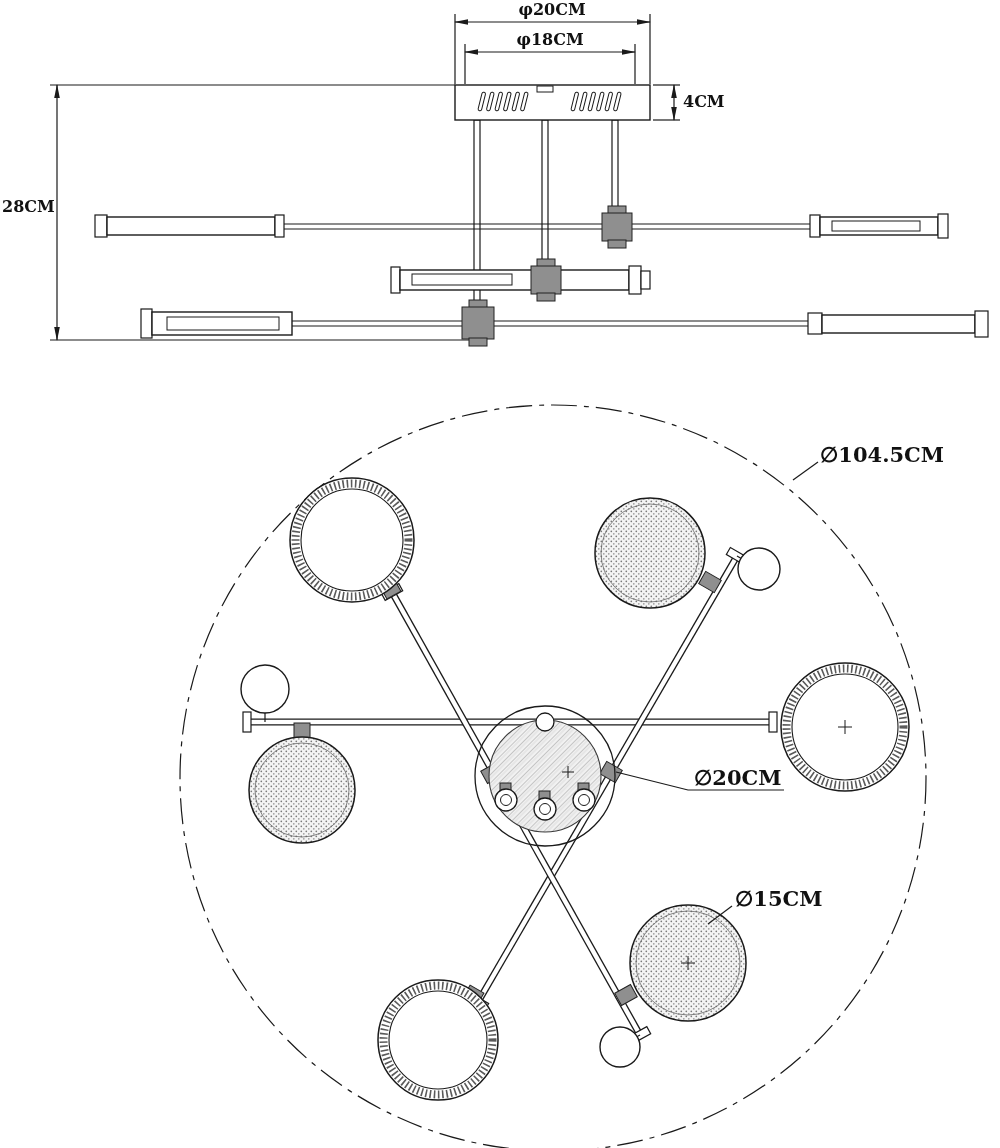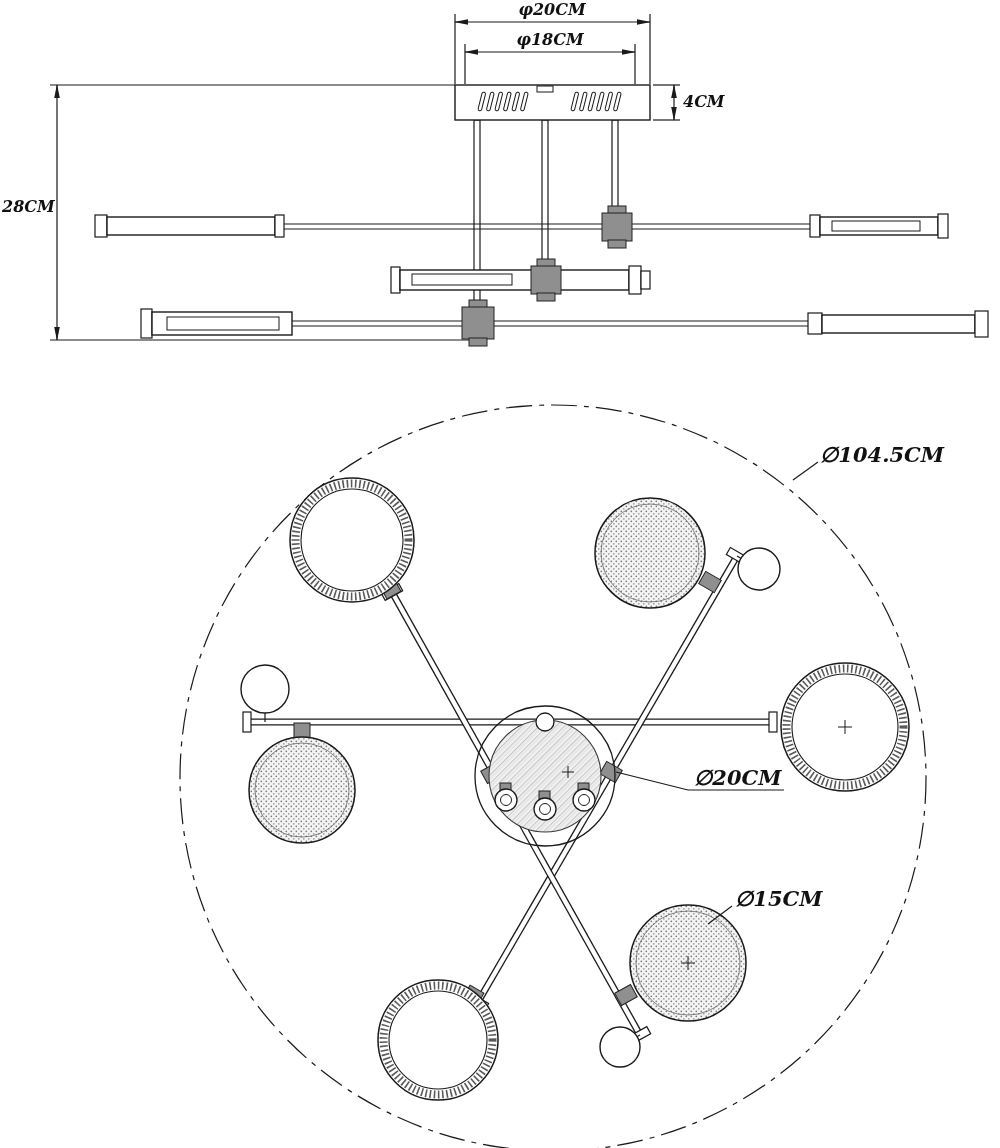--- a/index.html
+++ b/index.html
@@ -3,7 +3,7 @@
 <meta charset="utf-8">
 <style>
   html,body{margin:0;padding:0;background:#fff;}
-  .canvas{width:1000px;height:1148px;background:#ffffff;position:relative;overflow:hidden;font-style:italic;}
+  .canvas{width:1000px;height:1148px;background:#ffffff;position:relative;overflow:hidden;}
   svg{display:block;}
   .dim{font-family:"DejaVu Serif","Liberation Serif",serif;font-weight:600;font-size:16px;fill:#111;stroke:none;}
   .lg{font-size:21px;}

